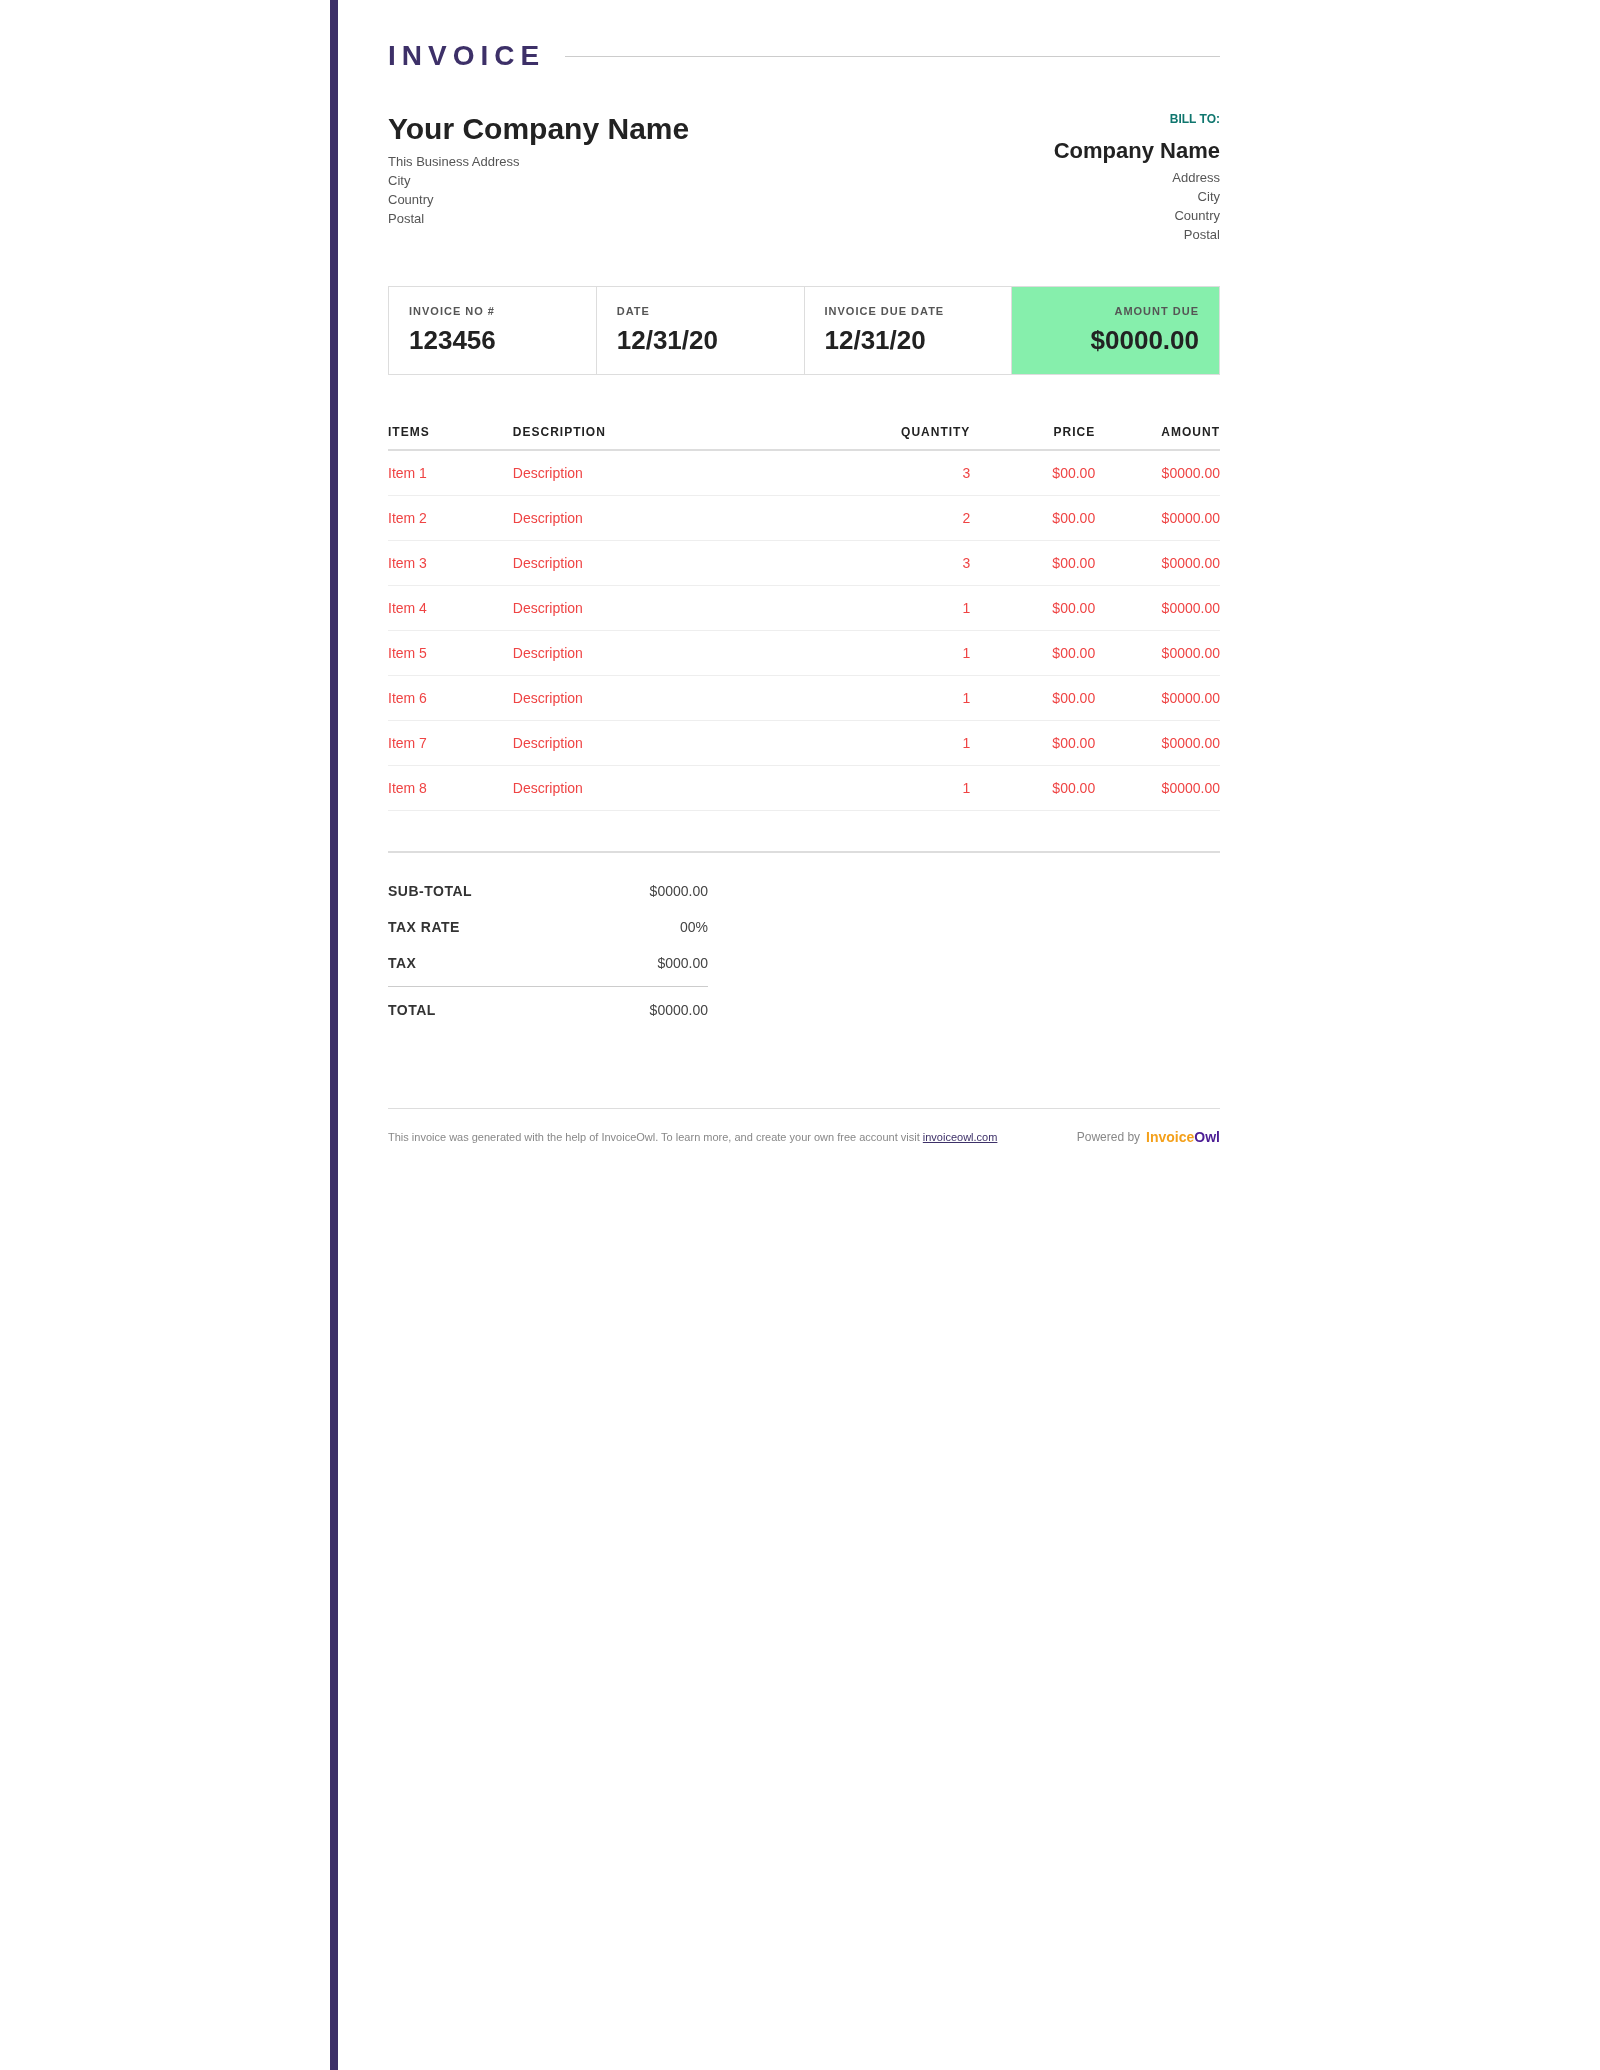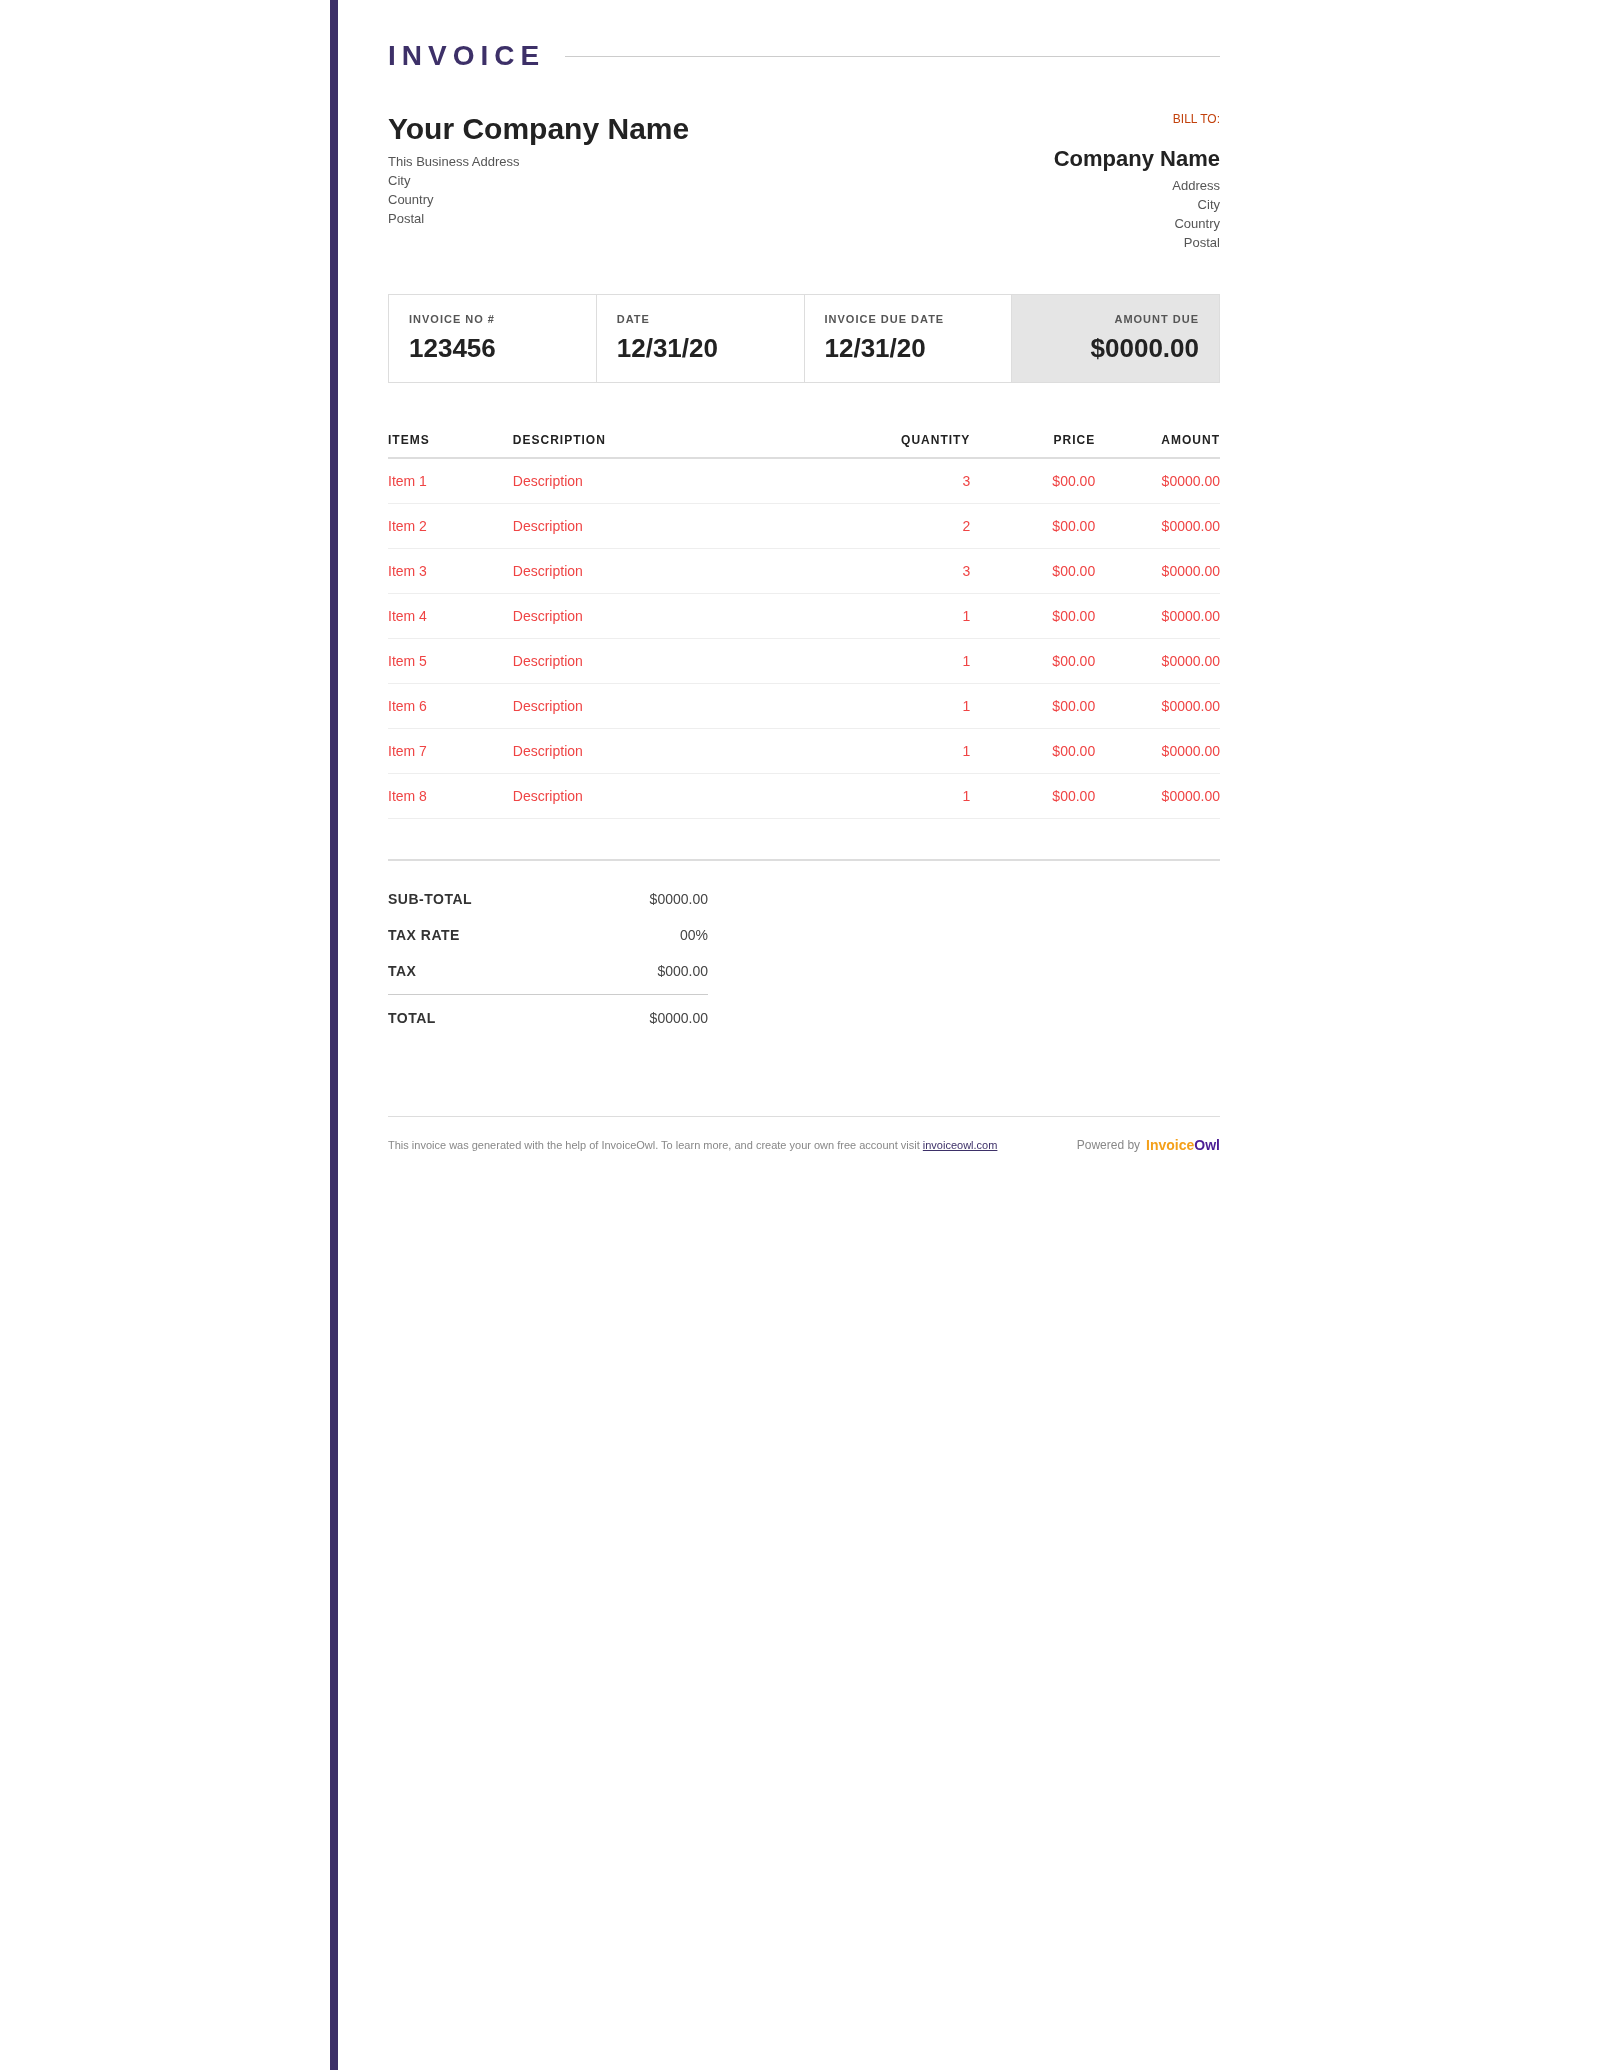--- a/index.html
+++ b/index.html
@@ -110,9 +110,9 @@
     }
     .bill-to-label {
       font-size: 12px;
-      font-weight: 400;
-      color: #c2410c;
-      margin-bottom: 20px;
+      font-weight: 700;
+      color: #0f766e;
+      margin-bottom: 12px;
     }
     .bill-to-company {
       font-size: 22px;

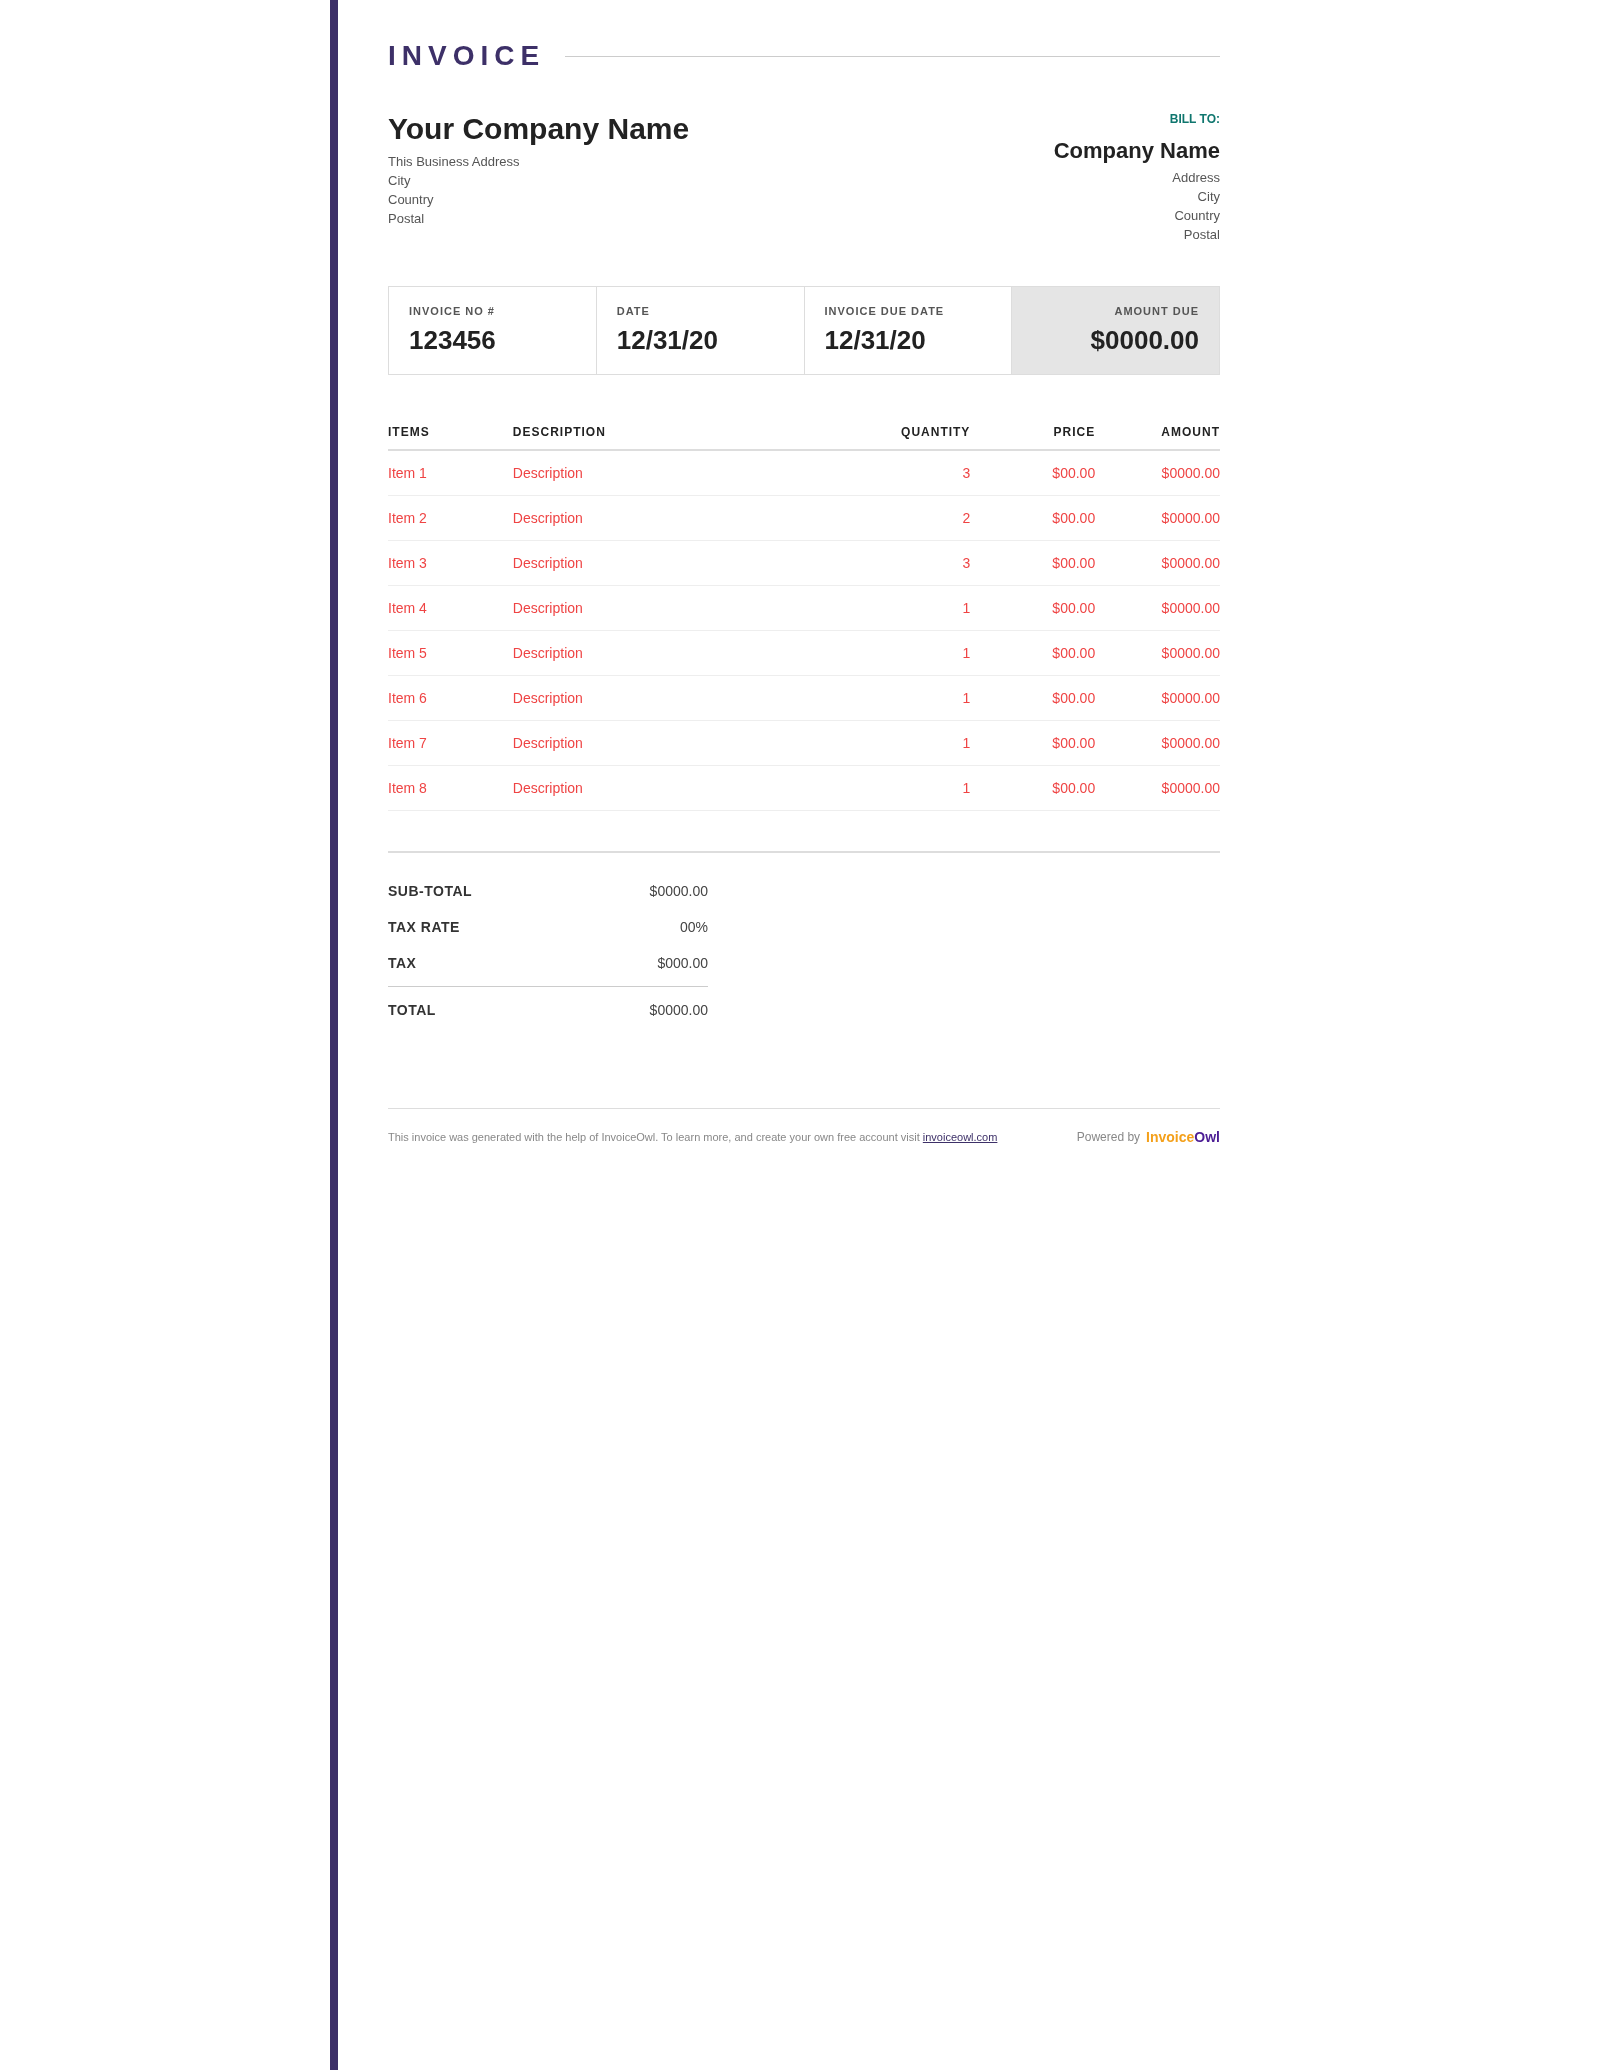--- a/index.html
+++ b/index.html
@@ -154,7 +154,7 @@
       color: #222;
     }
     .meta-cell.amount-due {
-      background: #e5e5e5;
+      background: #86efac;
       text-align: right;
     }
     .meta-cell.amount-due .meta-label {

